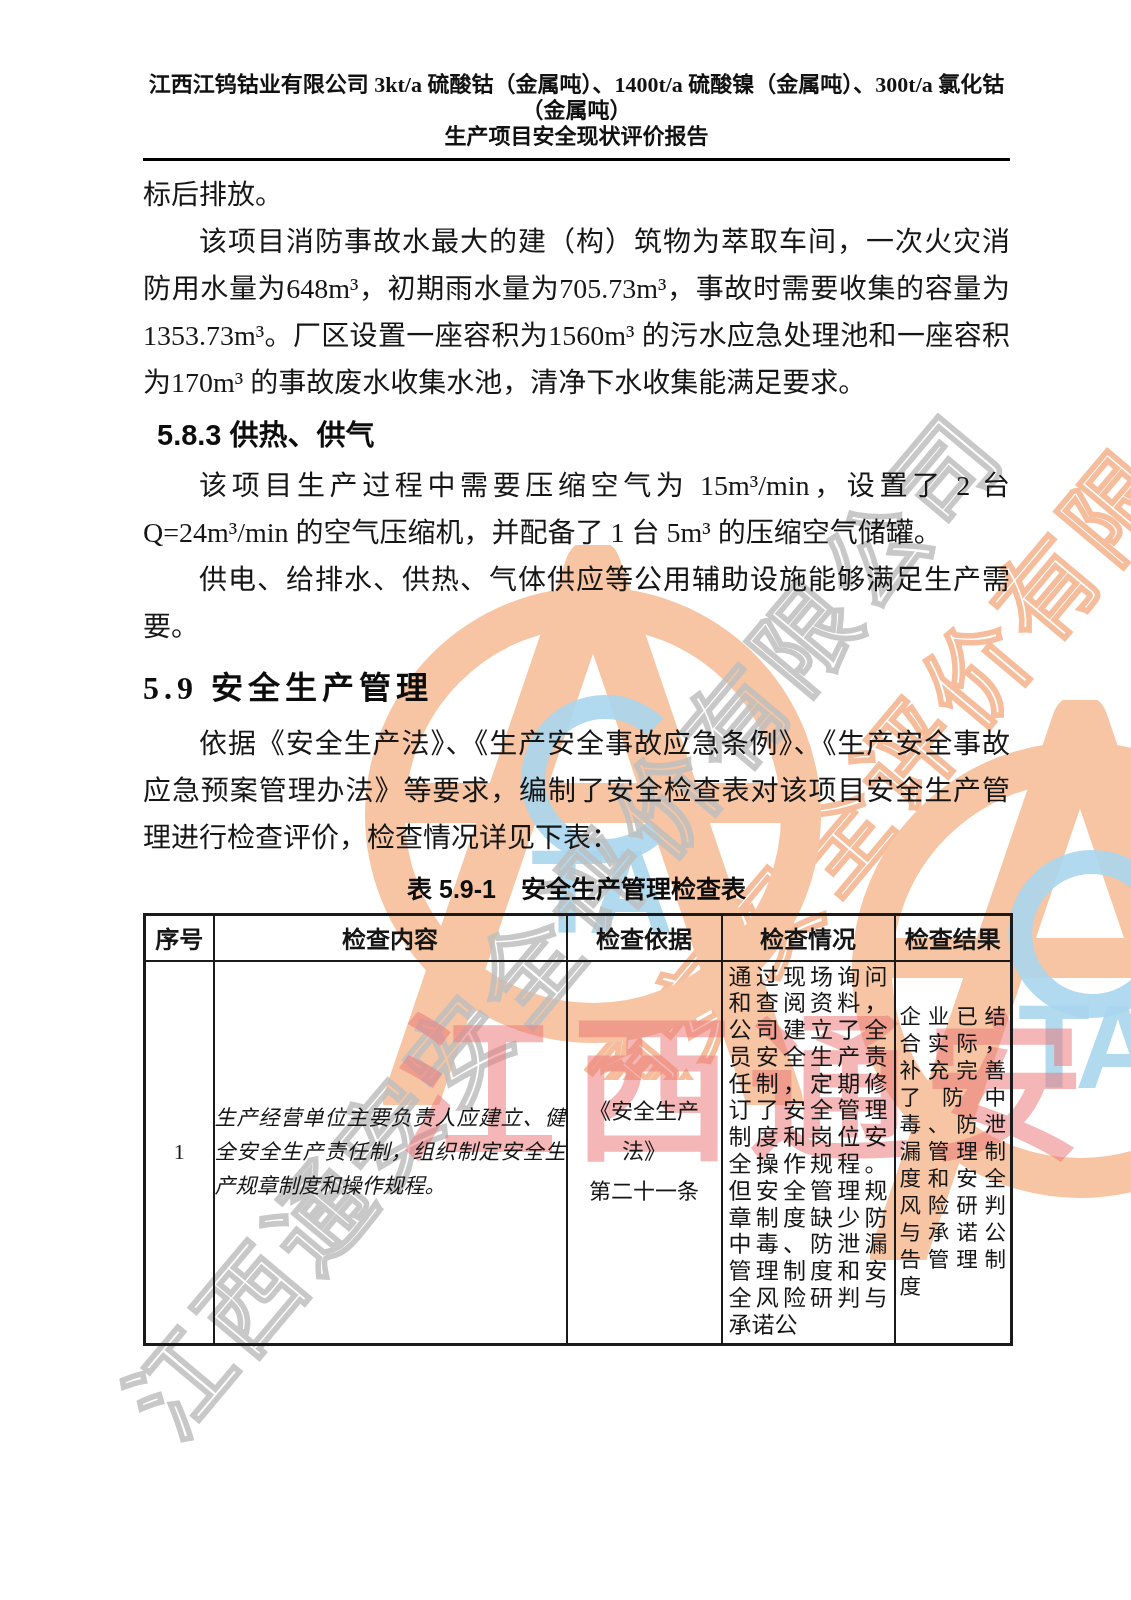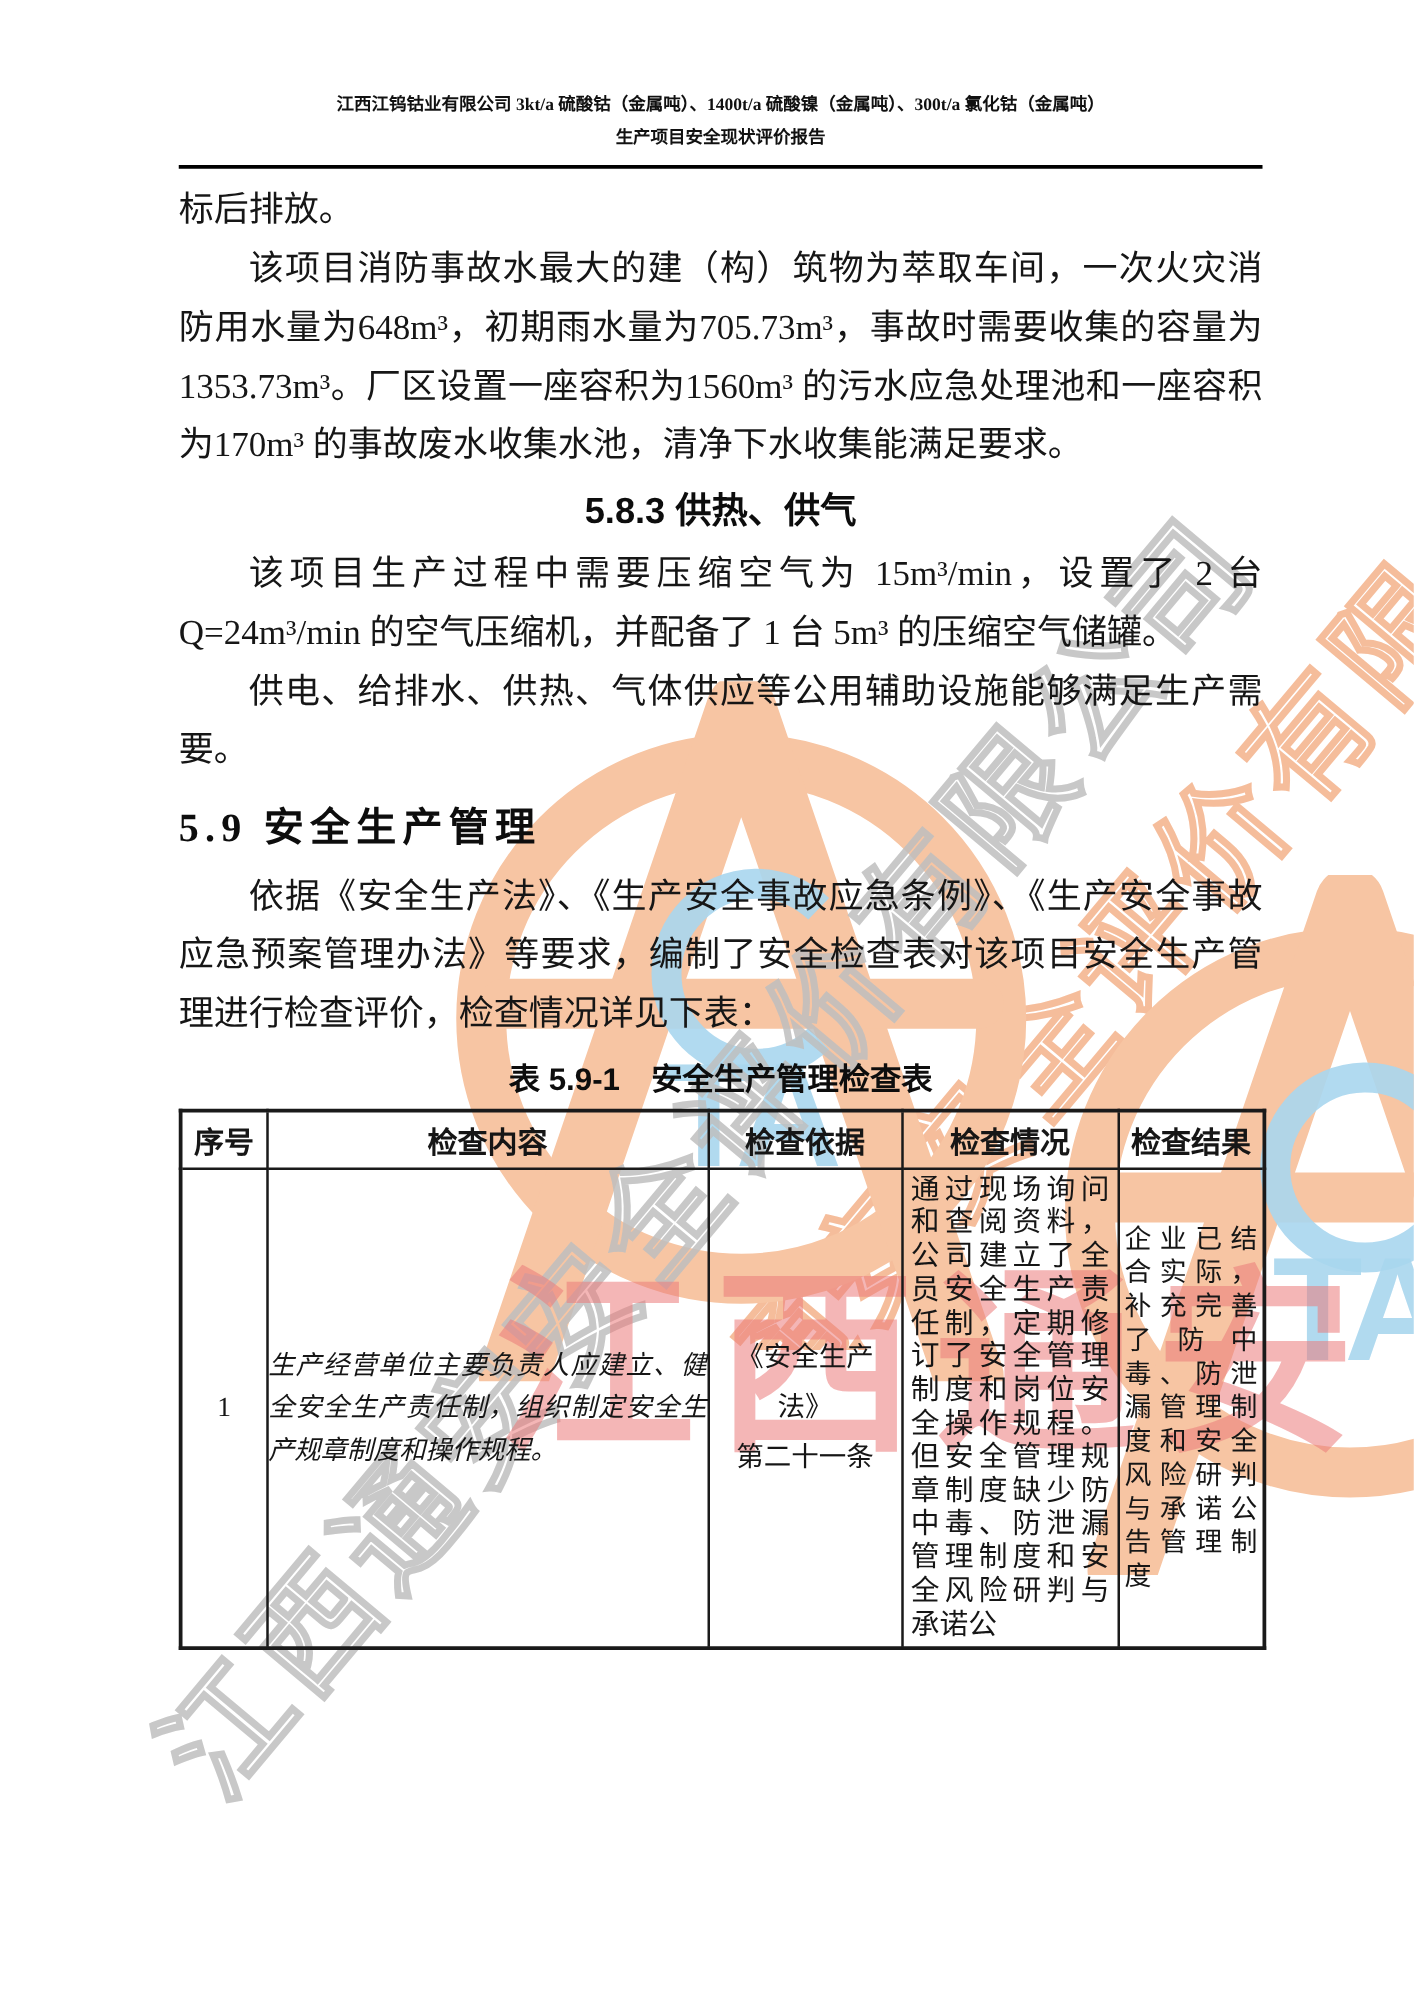--- a/index.html
+++ b/index.html
@@ -40,7 +40,7 @@
   
   .content{position:relative;z-index:2;width:867px;margin:0 0 0 143px;padding-top:72px;}
   .doc-header{
-    text-align:center;font-size:14px;line-height:26px;font-weight:600;
+    text-align:center;font-size:22px;line-height:26px;font-weight:600;
     border-bottom:3px solid #000;padding-bottom:8px;margin-bottom:10px;color:#111;
   }
   p.body-text{margin:0;font-size:28px;line-height:47px;text-align:justify;}

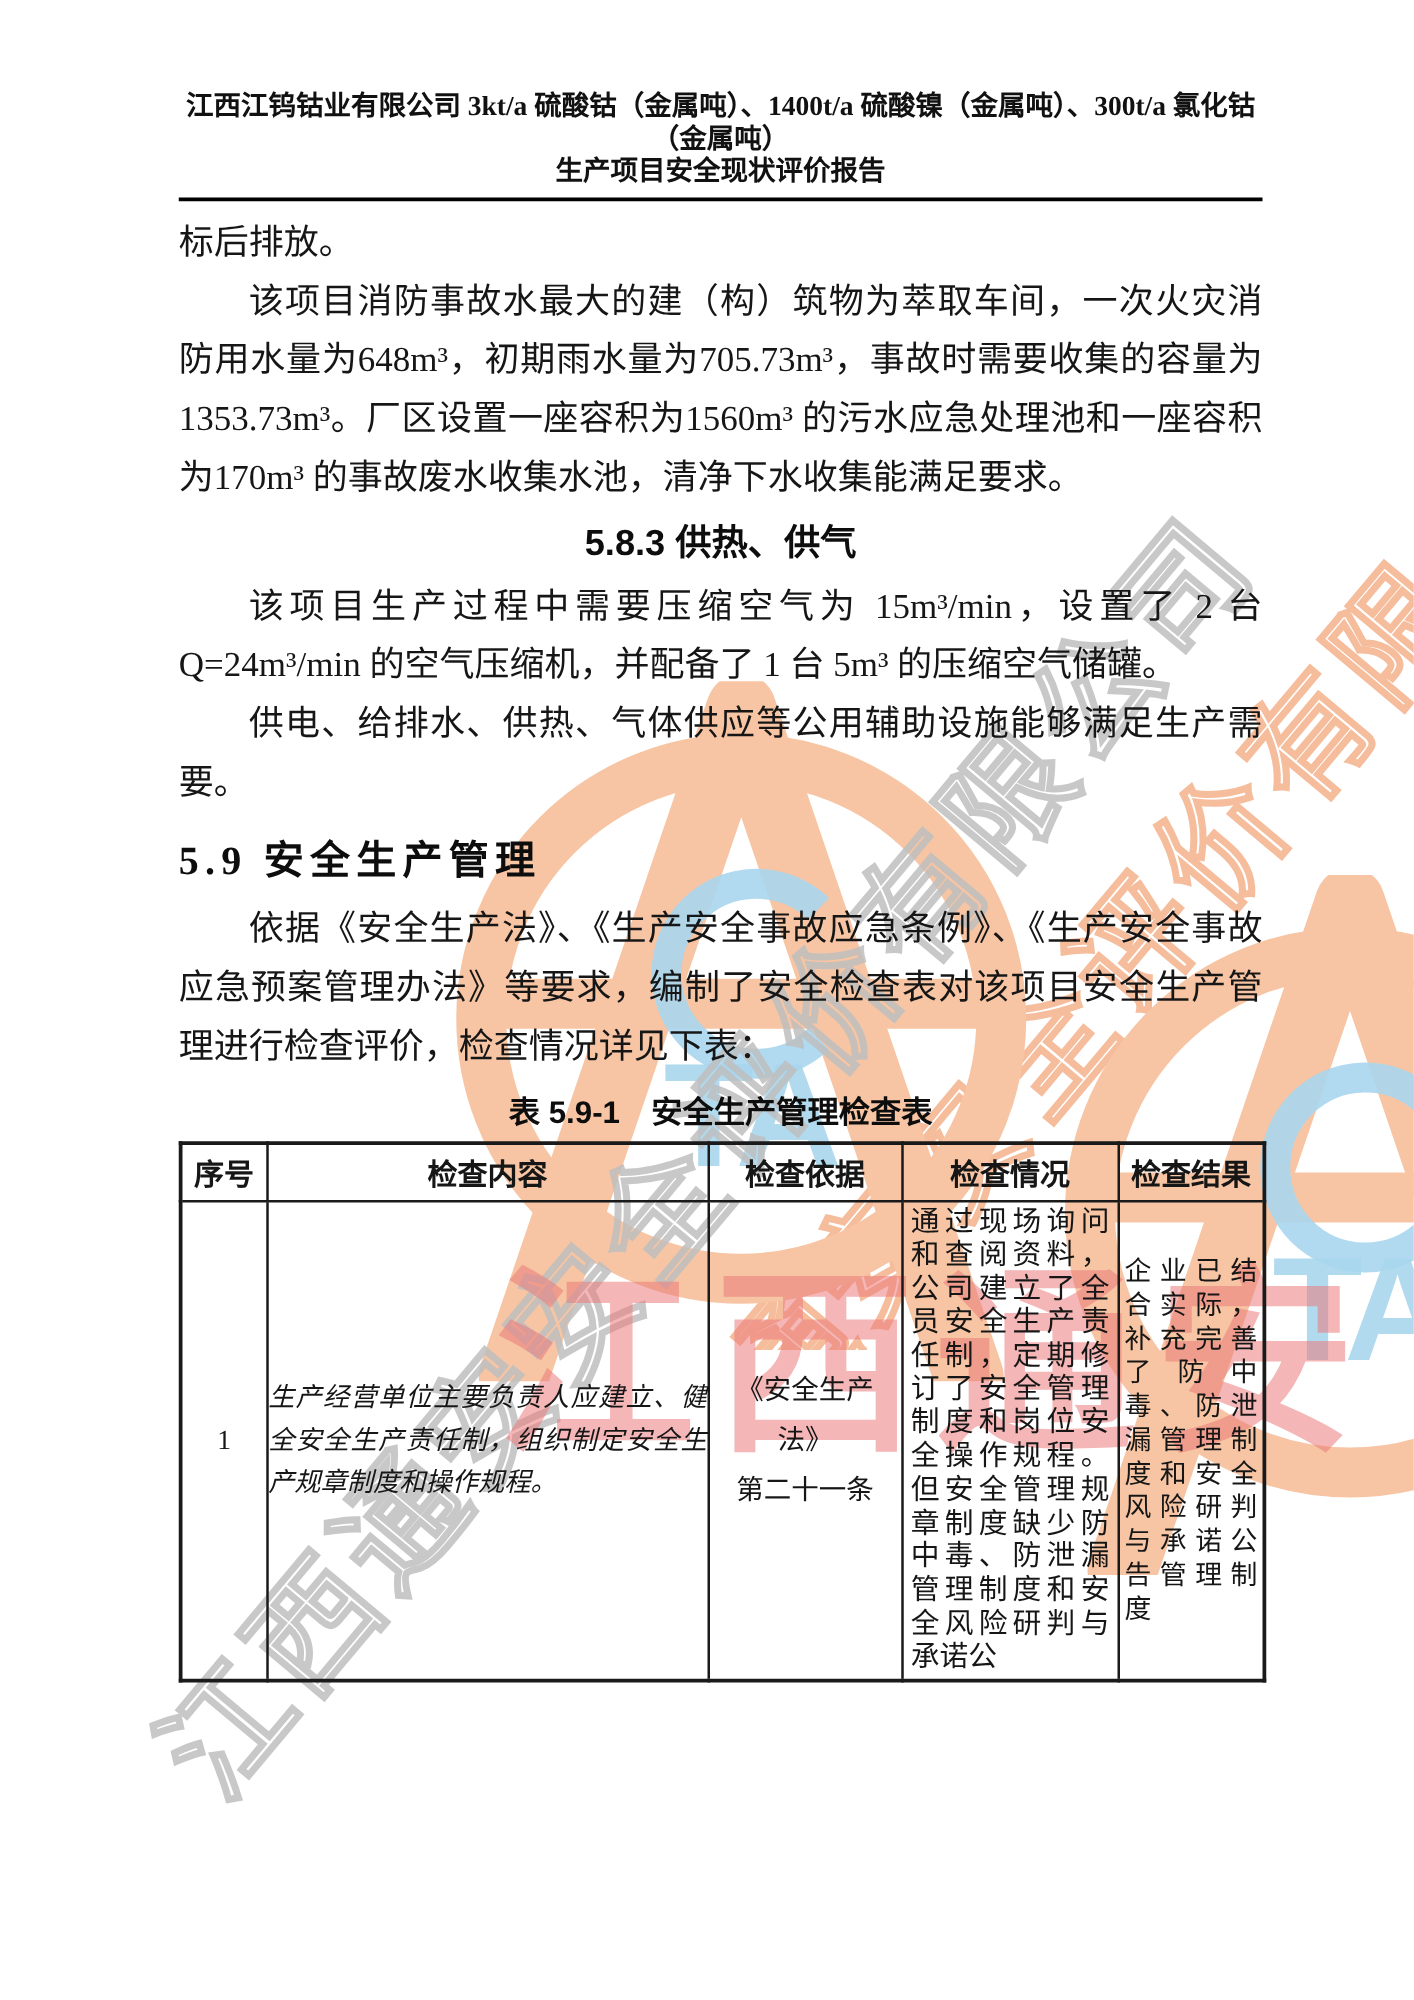--- a/index.html
+++ b/index.html
@@ -47,7 +47,7 @@
   p.indent{text-indent:2em;}
   .h-sans{
     font-family:"Liberation Sans","DejaVu Sans",sans-serif;
-    font-weight:bold;font-size:29px;line-height:38px;margin:10px 0 8px;color:#0d0d0d;text-align:center;
+    font-weight:bold;font-size:29px;line-height:38px;margin:10px 14px 8px;color:#0d0d0d;
   }
   .h-kai{
     font-weight:bold;font-size:32px;line-height:44px;letter-spacing:5px;

